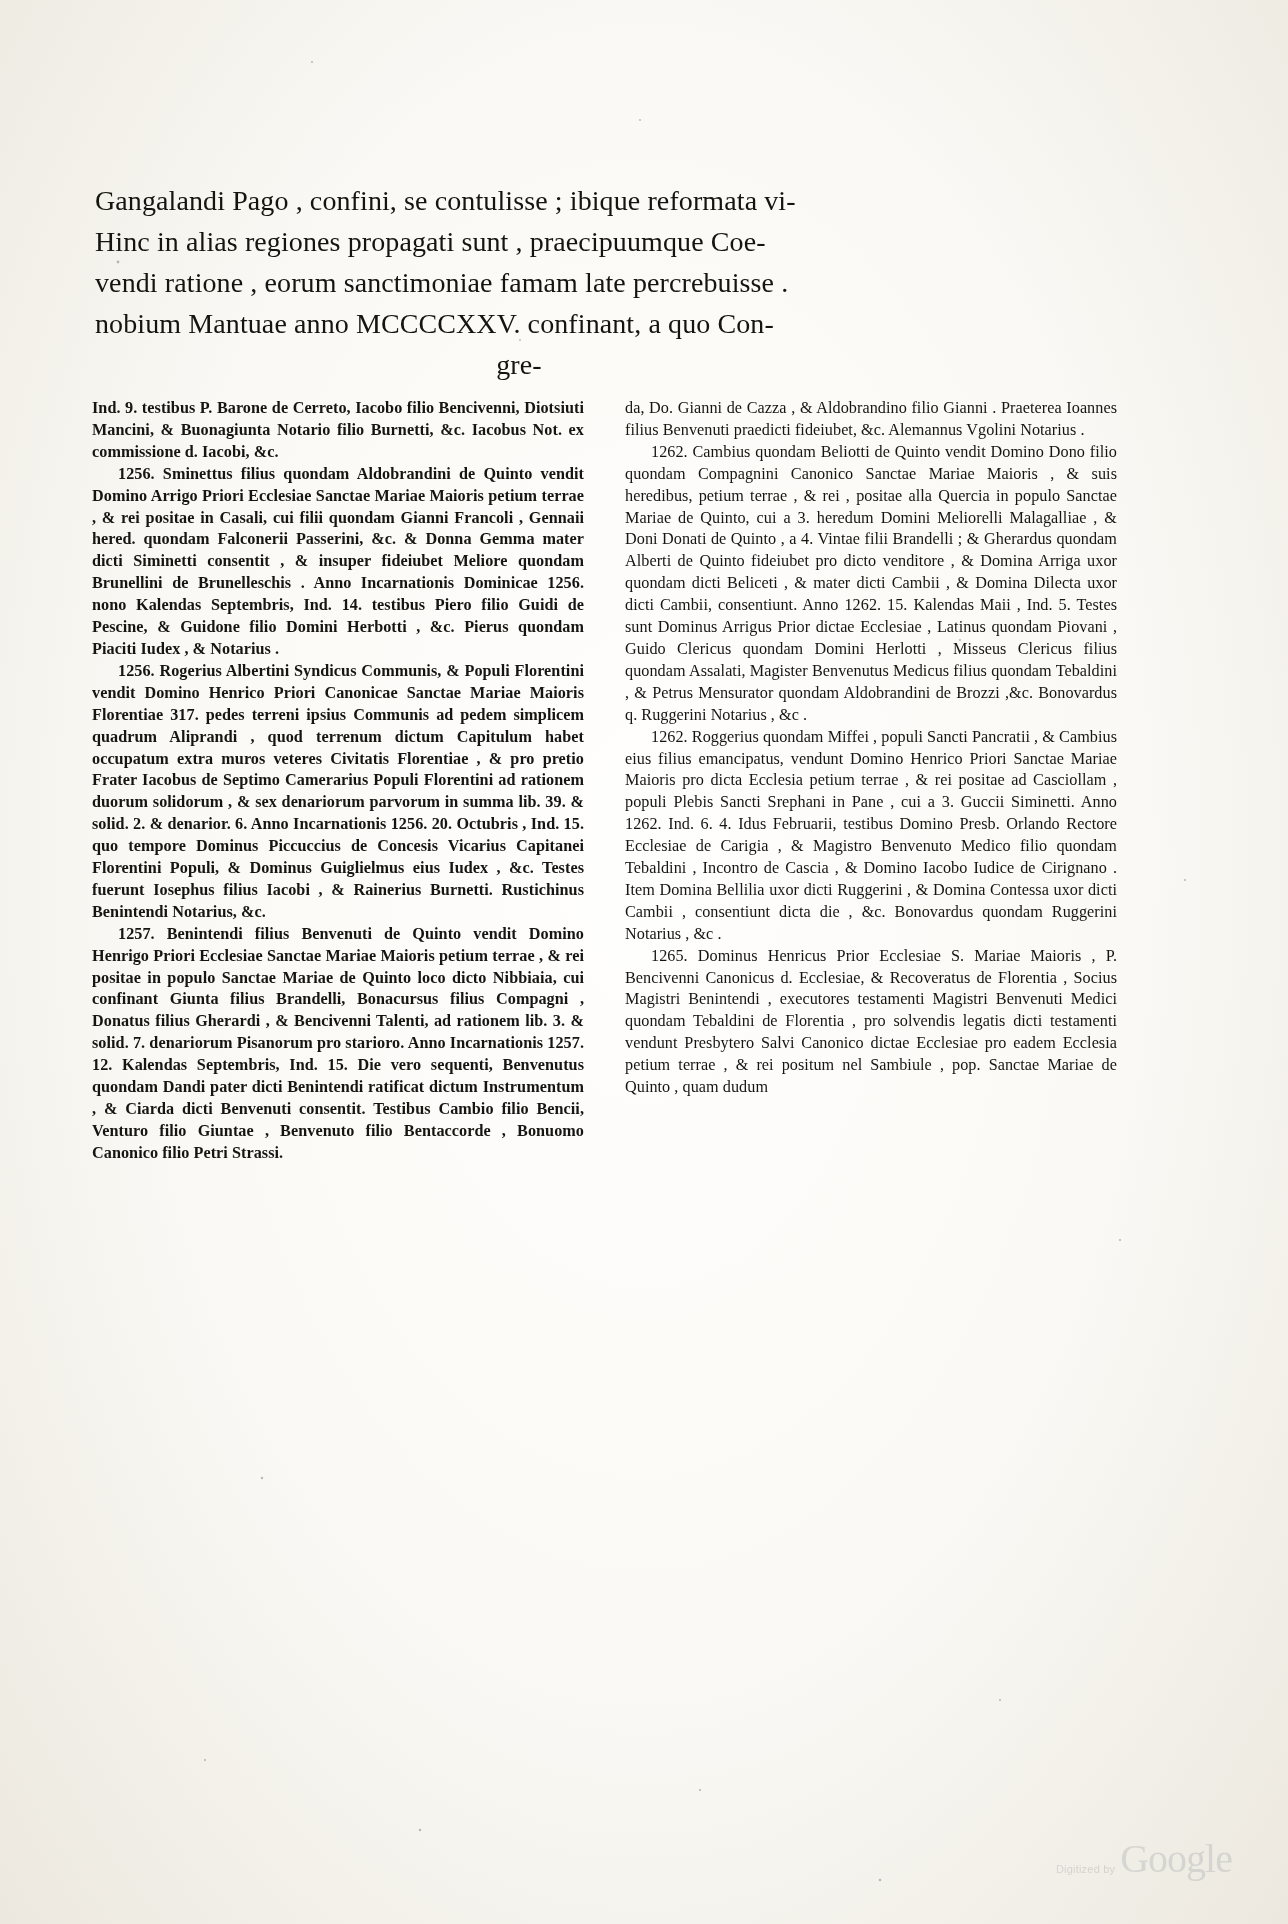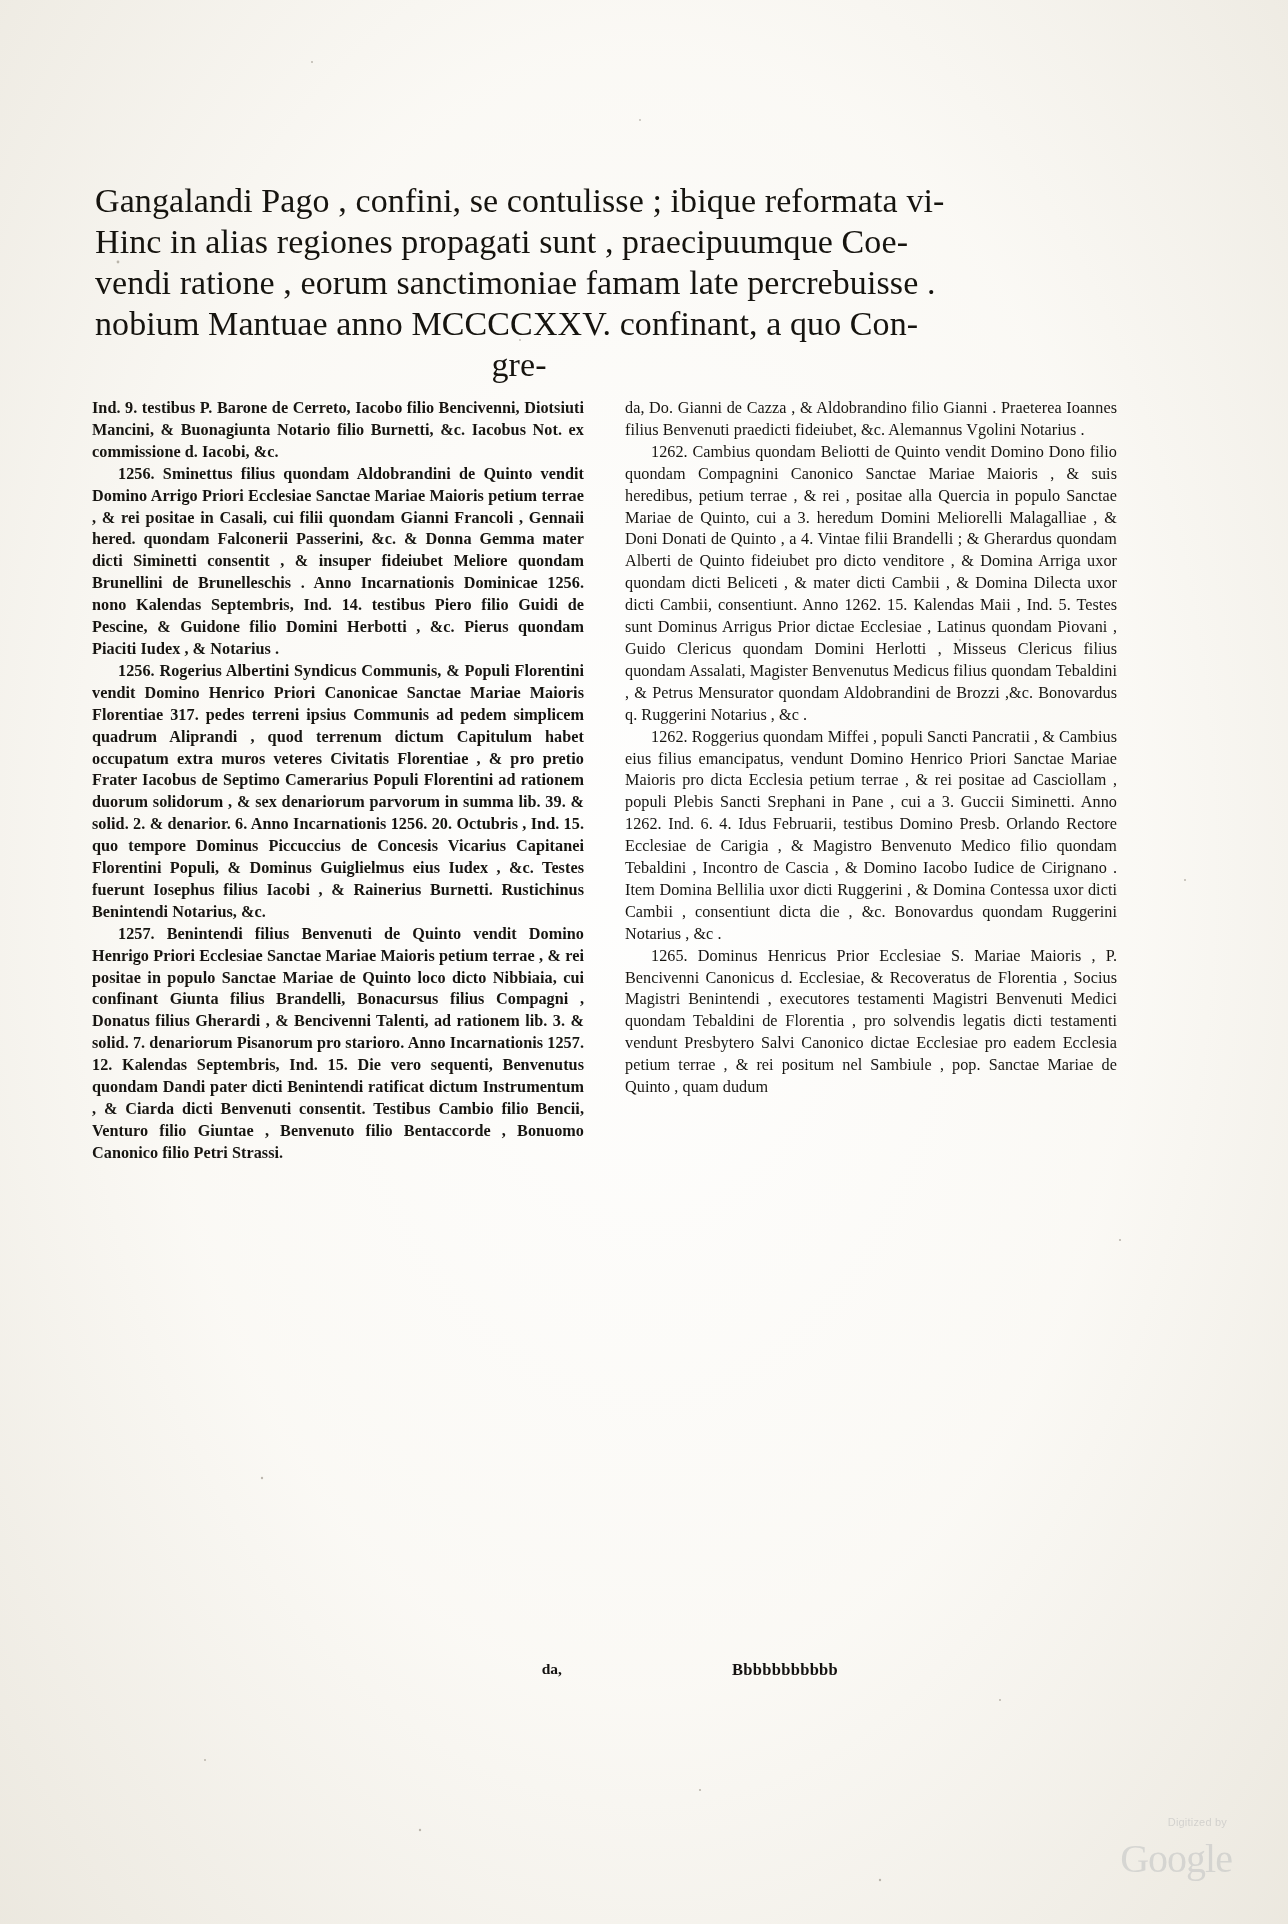--- a/index.html
+++ b/index.html
@@ -66,7 +66,7 @@
     left: 95px;
     top: 180px;
     width: 1010px;
-    font-size: 34px;
+    font-size: 28px;
     line-height: 41px;
     letter-spacing: 0.1px;
     color: #16140f;

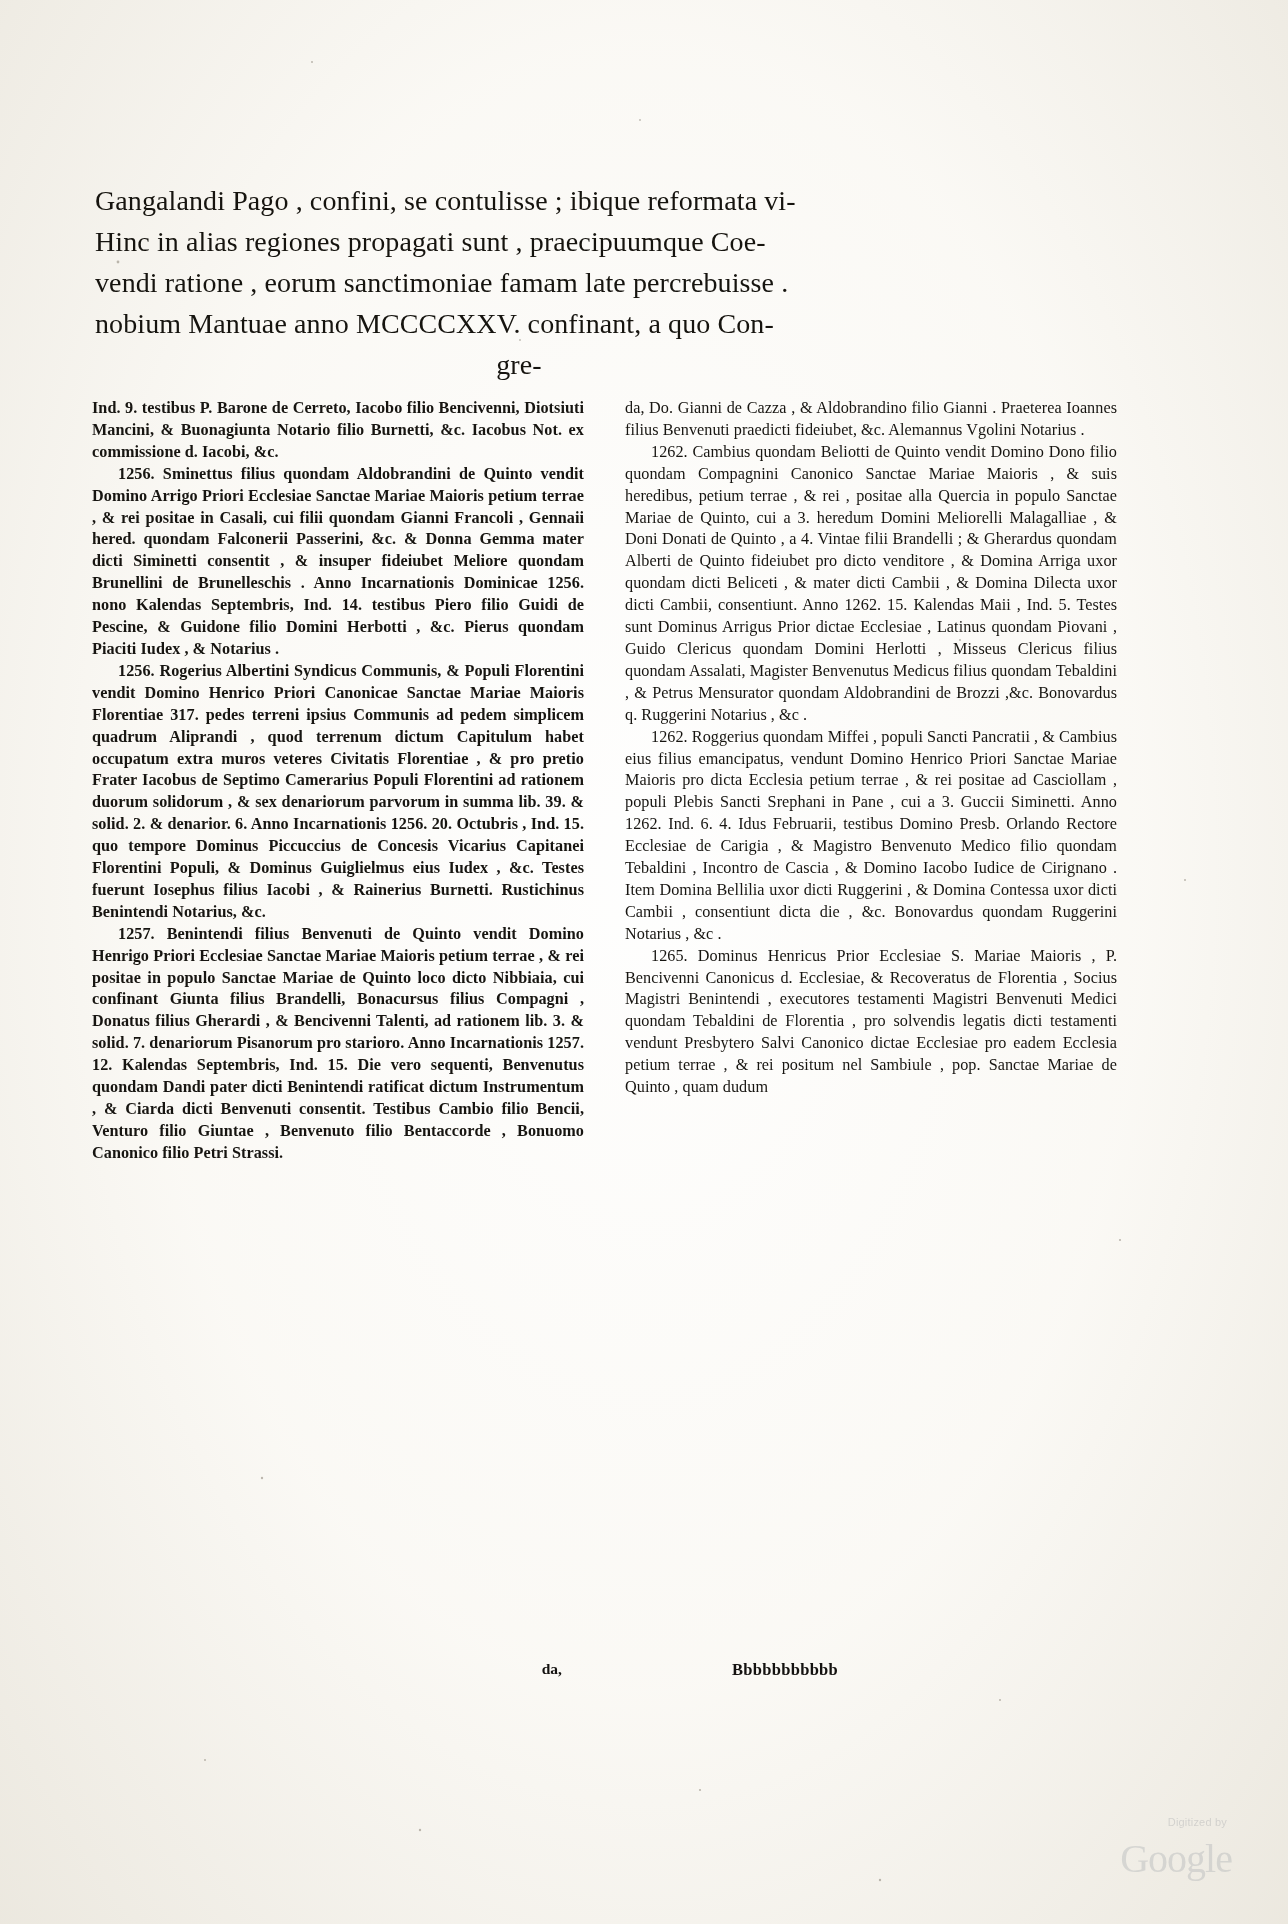--- a/index.html
+++ b/index.html
@@ -218,10 +218,6 @@
       </div>
     </div>
 
-    <div class="catchword">
-      <div class="catch-left">da,</div>
-      <div class="catch-right">Bbbbbbbbbbb</div>
-    </div>
 
   </div>
 

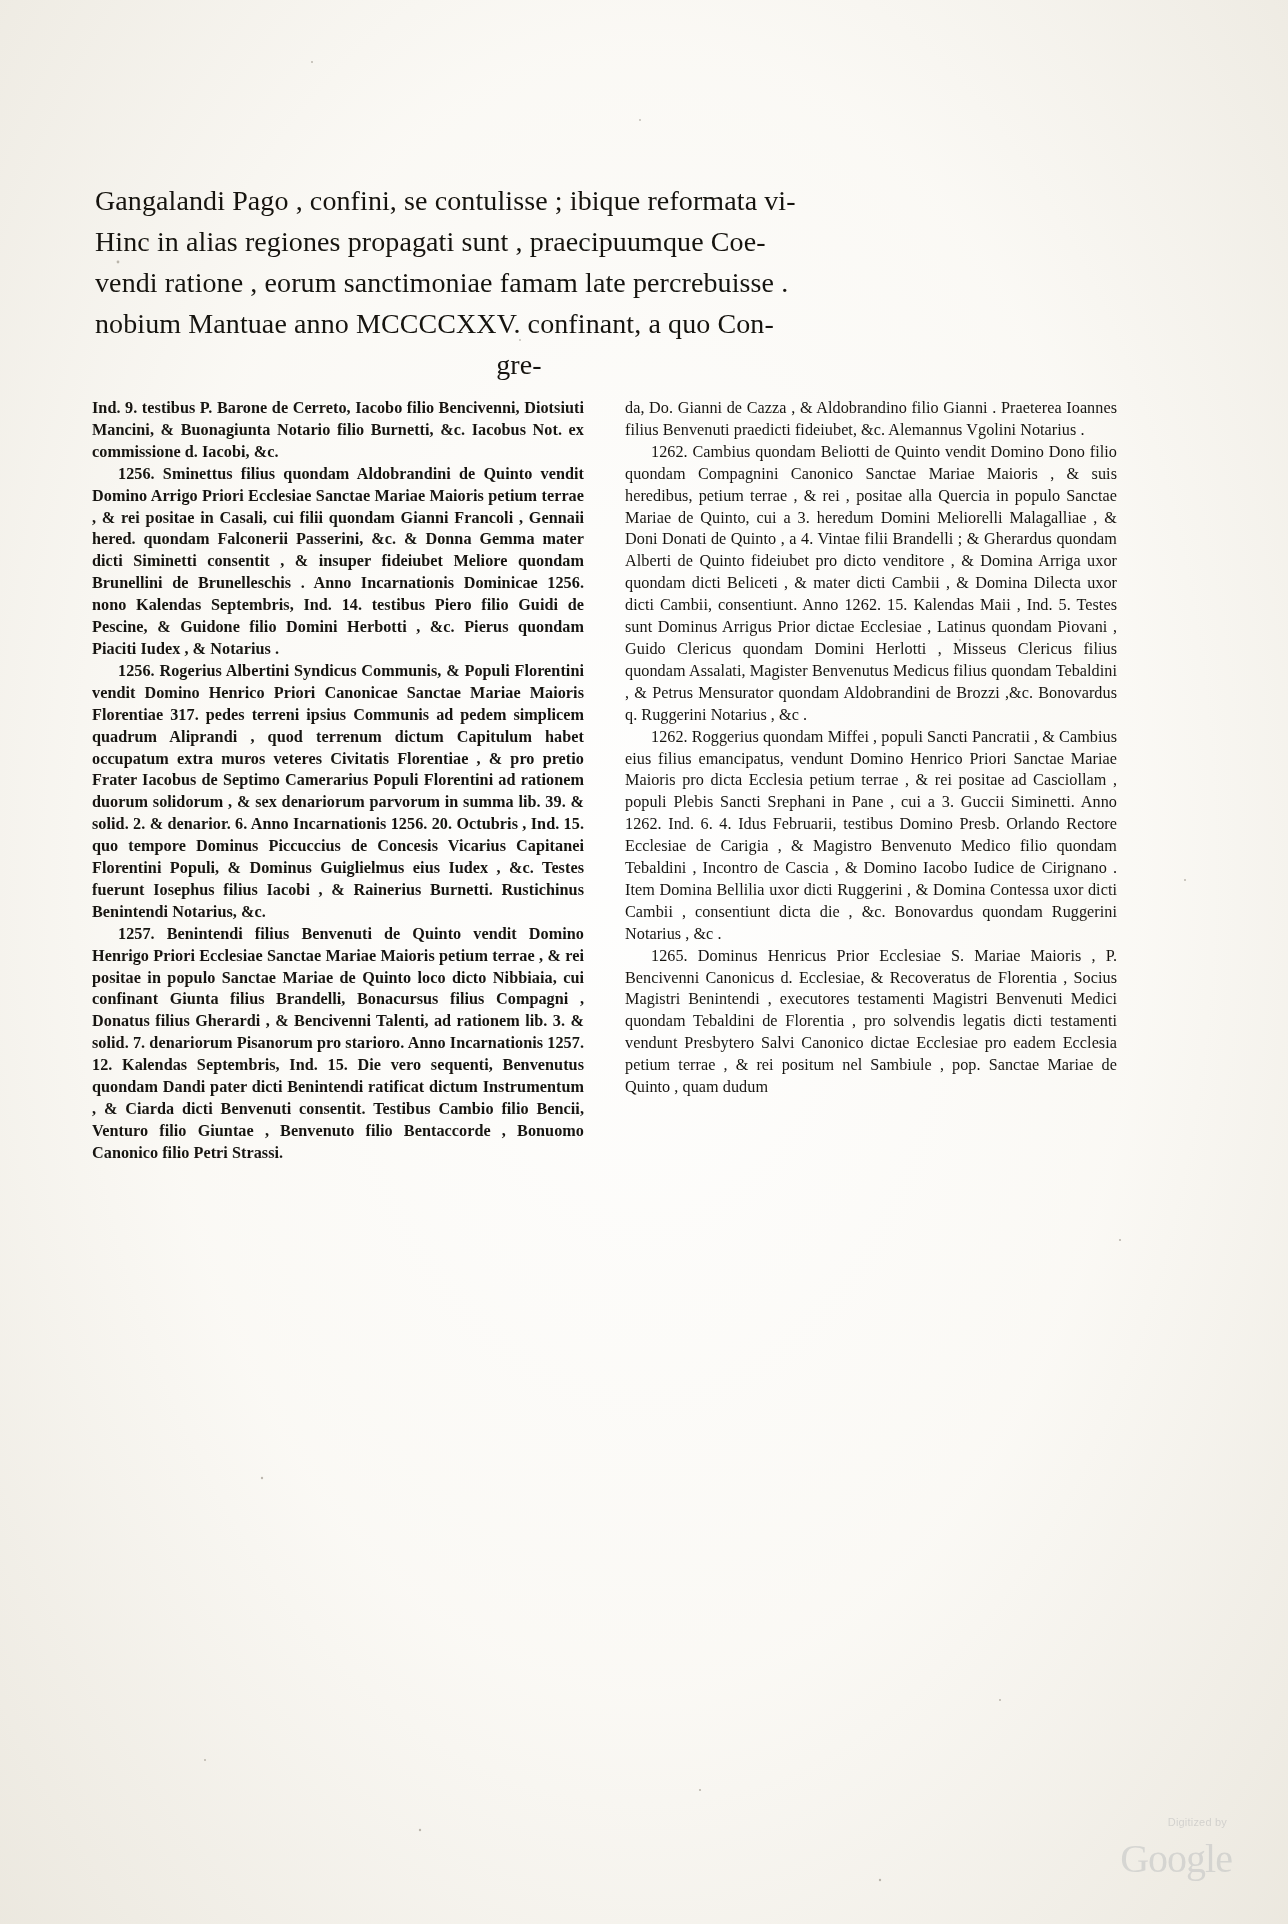--- a/index.html
+++ b/index.html
@@ -142,7 +142,6 @@
     align-items: flex-end;
     opacity: 0.30;
     user-select: none;
-    flex-direction: column;
   }
   .wm-small {
     font-family: "Liberation Sans", sans-serif;

